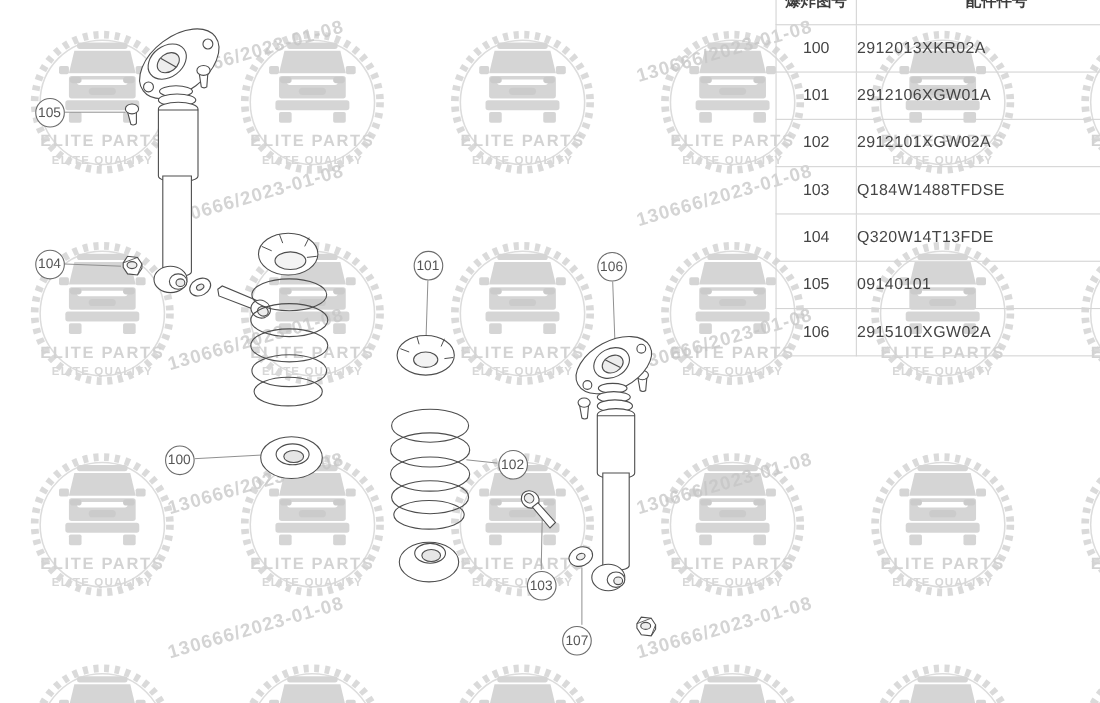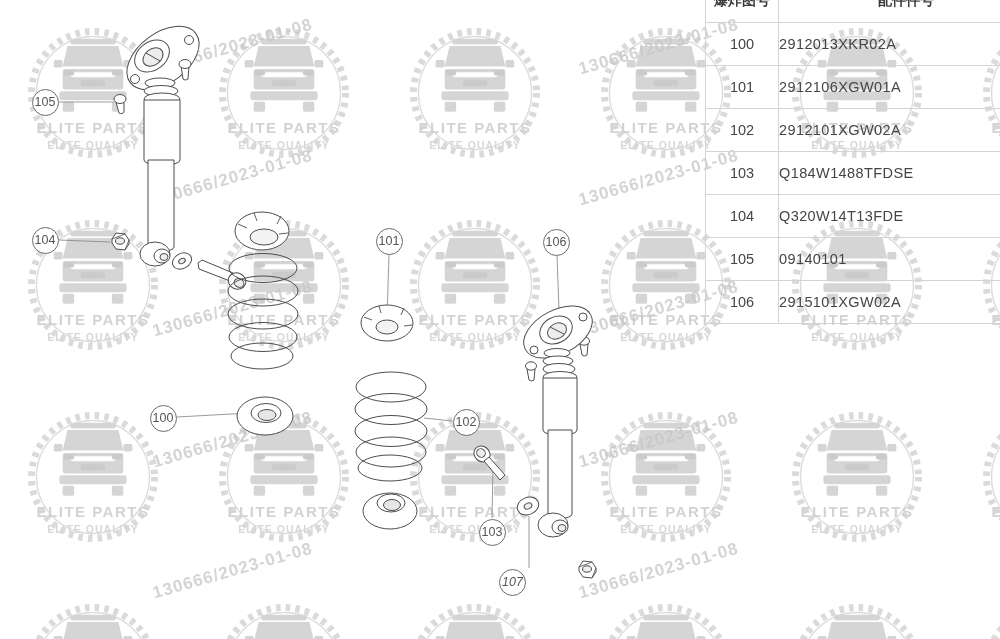--- a/index.html
+++ b/index.html
@@ -735,7 +735,7 @@
       <div class="callout" style="left: 452.5px; top: 408.5px;">102</div>
       <div class="callout" style="left: 478.5px; top: 518.5px;">103</div>
       <div class="callout" style="left: 542.5px; top: 228.5px;">106</div>
-      <div class="callout" style="left: 499px; top: 568.5px; font-style: italic;">107</div>
+      <div class="callout" style="left: 511px; top: 568.5px;">107</div>
     </div>
 
   <div id="table-wrap">

